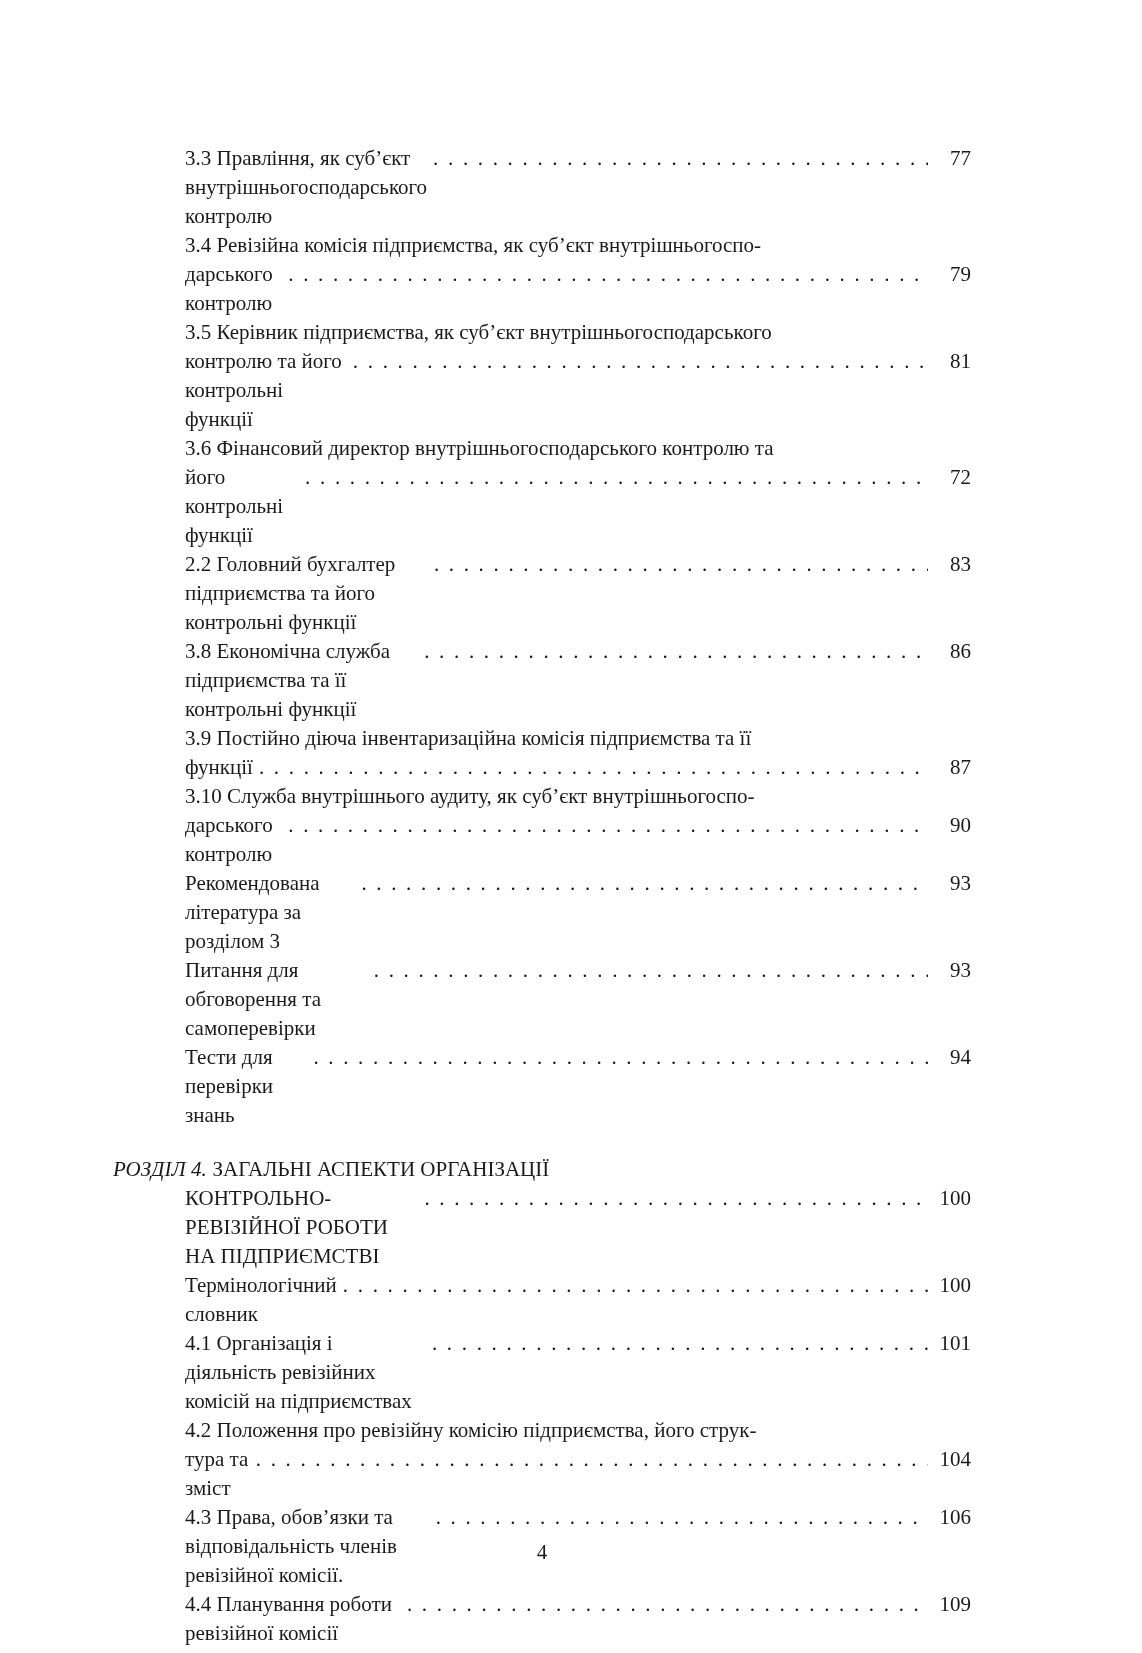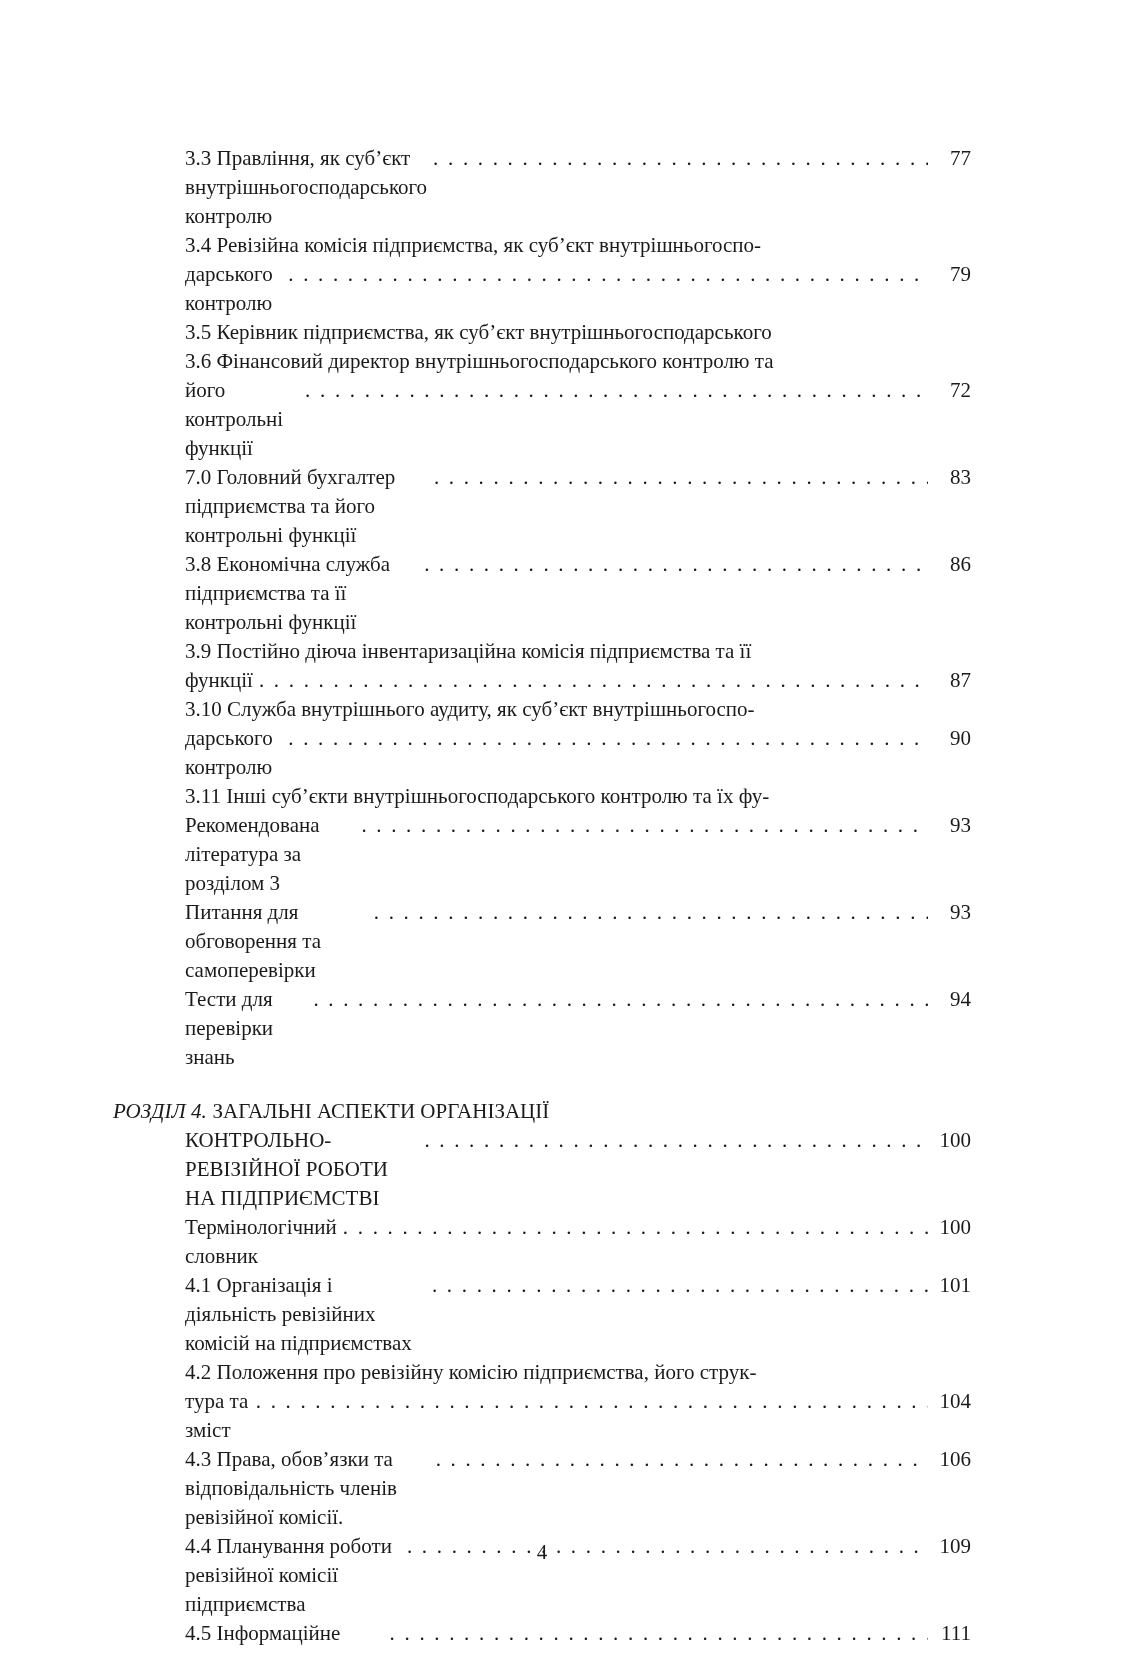--- a/index.html
+++ b/index.html
@@ -79,6 +79,11 @@
         </div>
         <div class="toc-line style-item indent-1">
           <span class="entry-text">3.5 Керівник підприємства, як суб’єкт внутрішньогосподарського</span>
+        </div>
+        <div class="toc-line style-item indent-1">
+          <span class="entry-text">контролю та його контрольні функції</span>
+          <span class="leader"></span>
+          <span class="page-num">81</span>
         </div>
         <div class="toc-line style-item indent-1">
           <span class="entry-text">3.6 Фінансовий директор внутрішньогосподарського контролю та</span>

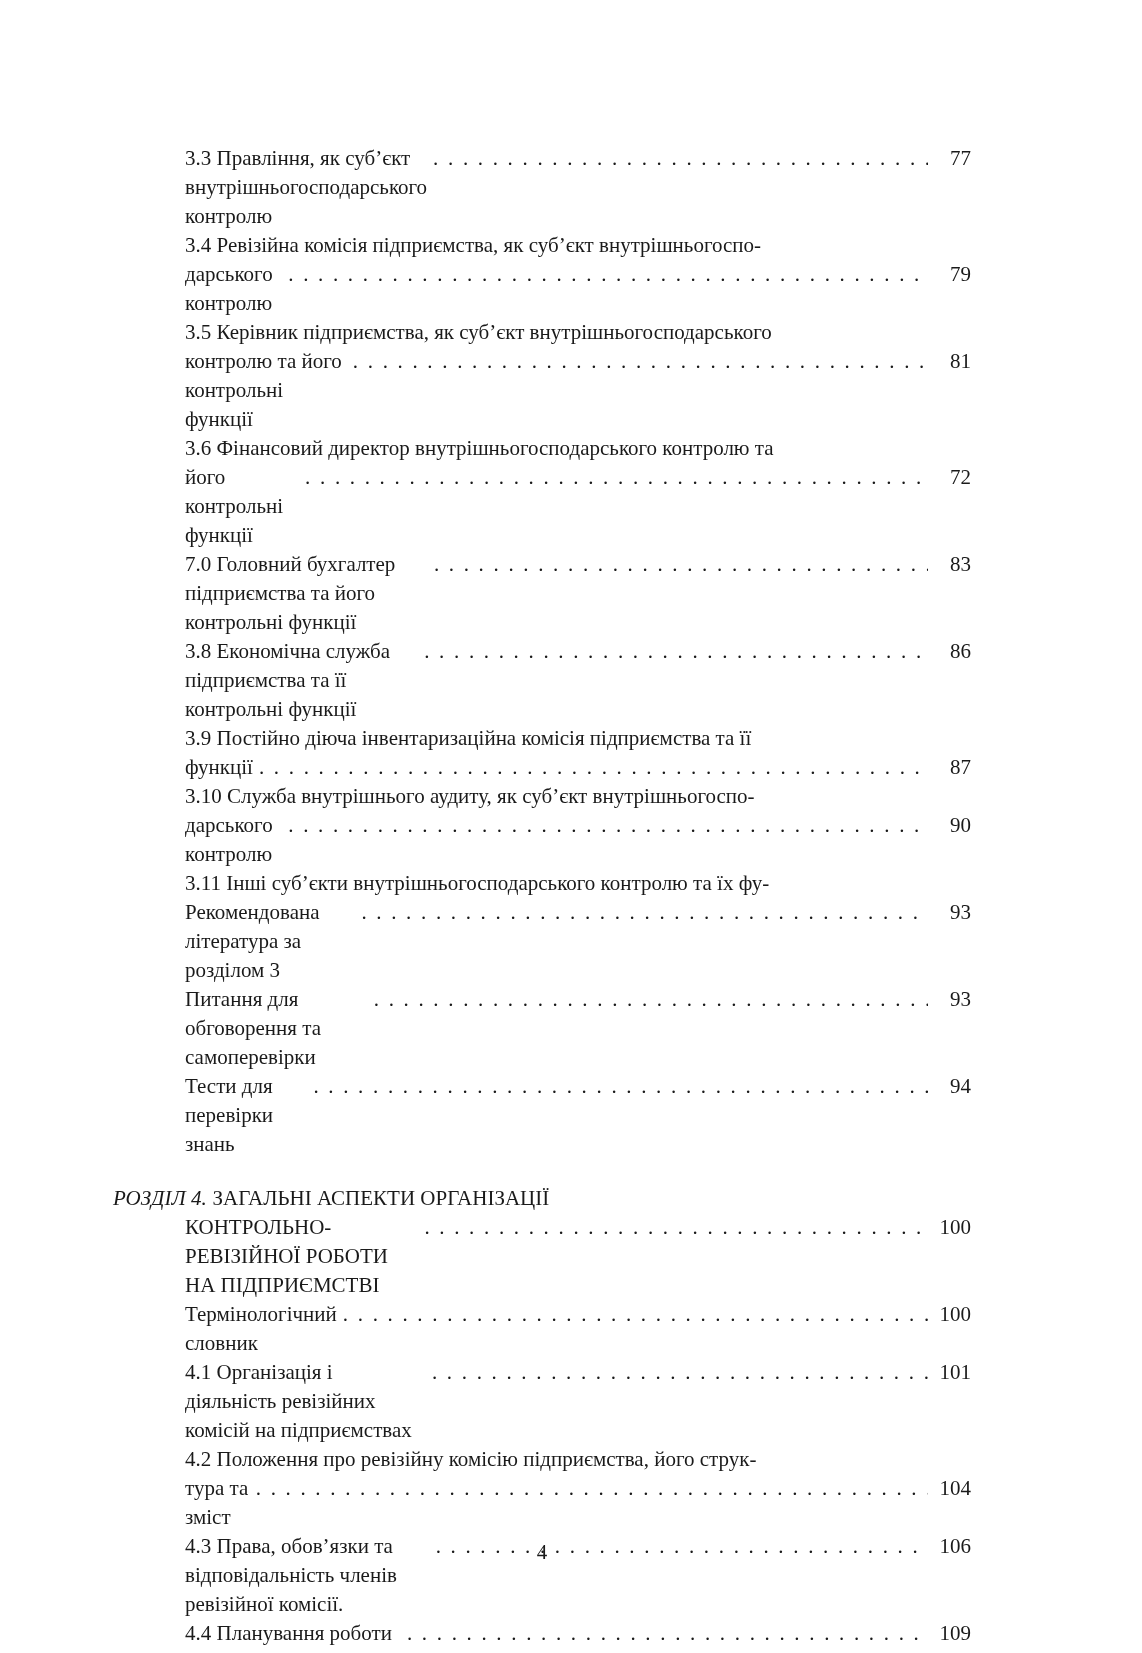--- a/index.html
+++ b/index.html
@@ -94,7 +94,7 @@
           <span class="page-num">72</span>
         </div>
         <div class="toc-line style-item indent-1">
-          <span class="entry-text">7.0 Головний бухгалтер підприємства та його контрольні функції</span>
+          <span class="entry-text">2.2 Головний бухгалтер підприємства та його контрольні функції</span>
           <span class="leader"></span>
           <span class="page-num">83</span>
         </div>

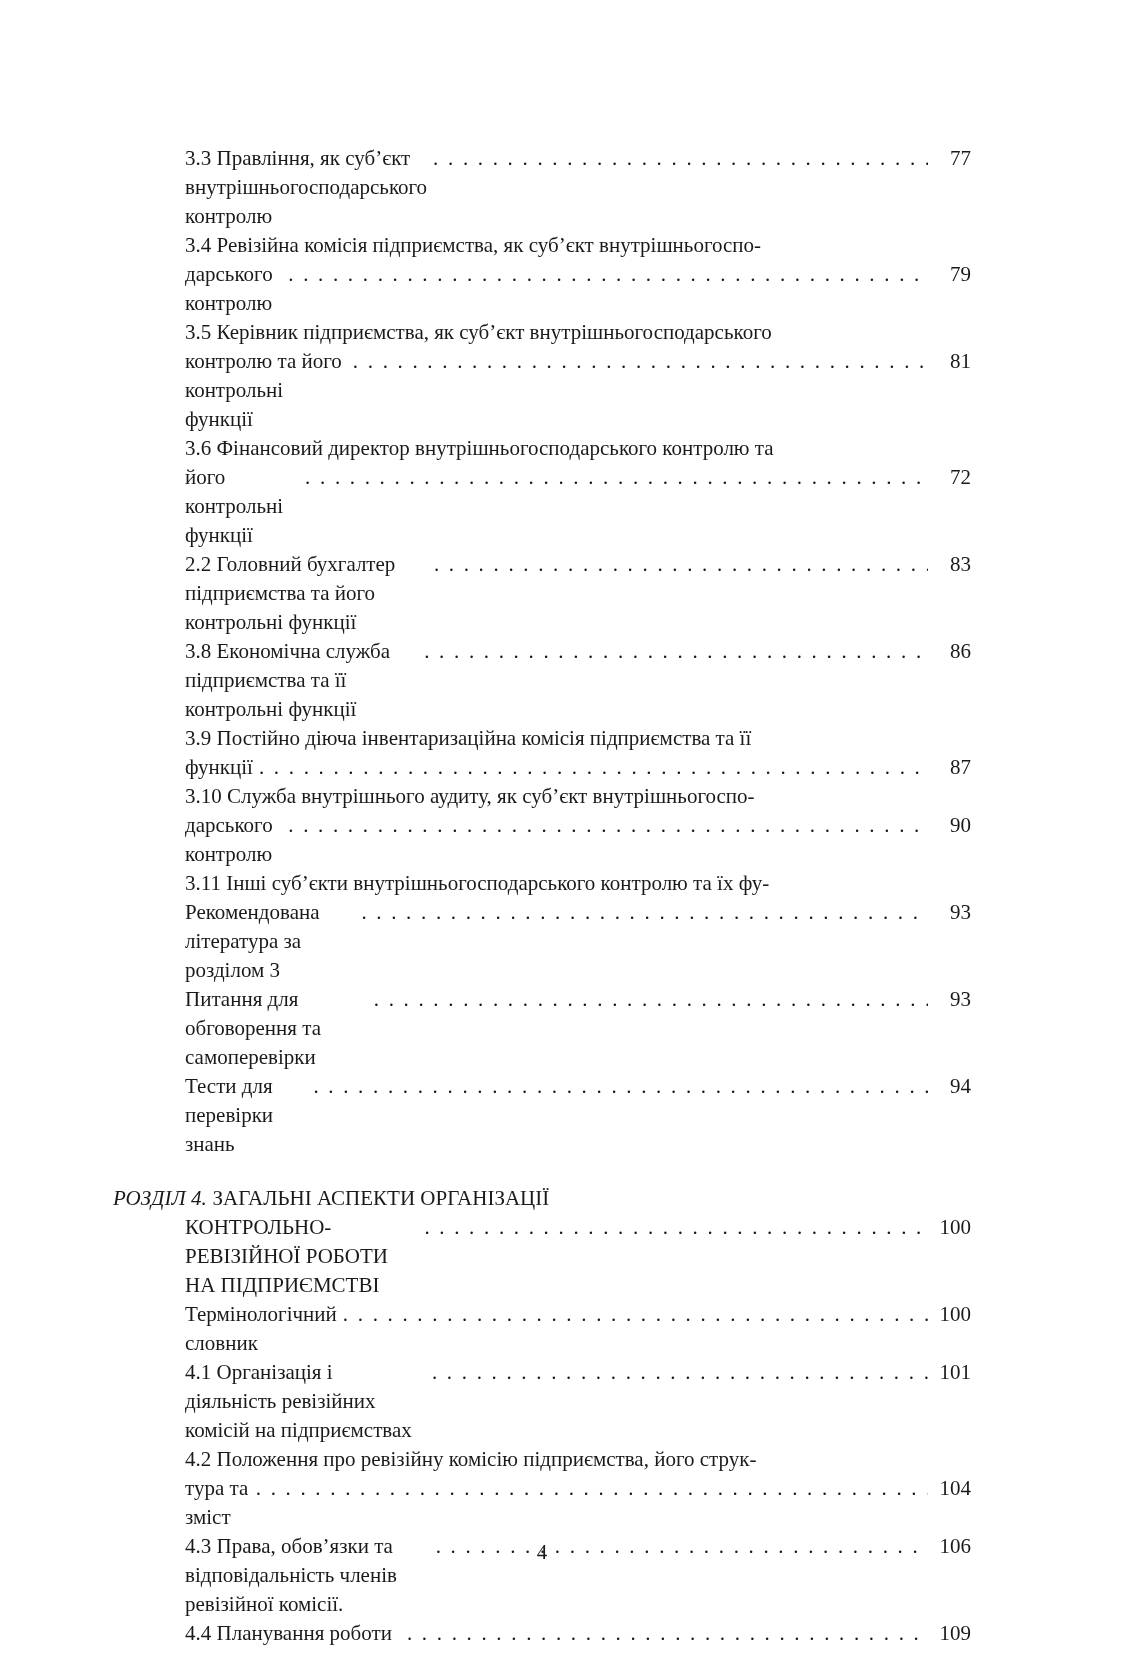--- a/index.html
+++ b/index.html
@@ -119,9 +119,6 @@
           <span class="leader"></span>
           <span class="page-num">90</span>
         </div>
-        <div class="toc-line style-item indent-1">
-          <span class="entry-text">3.11 Інші суб’єкти внутрішньогосподарського контролю та їх фу-</span>
-        </div>
         <div class="toc-line style-extra indent-1">
           <span class="entry-text">Рекомендована література за розділом 3</span>
           <span class="leader"></span>

